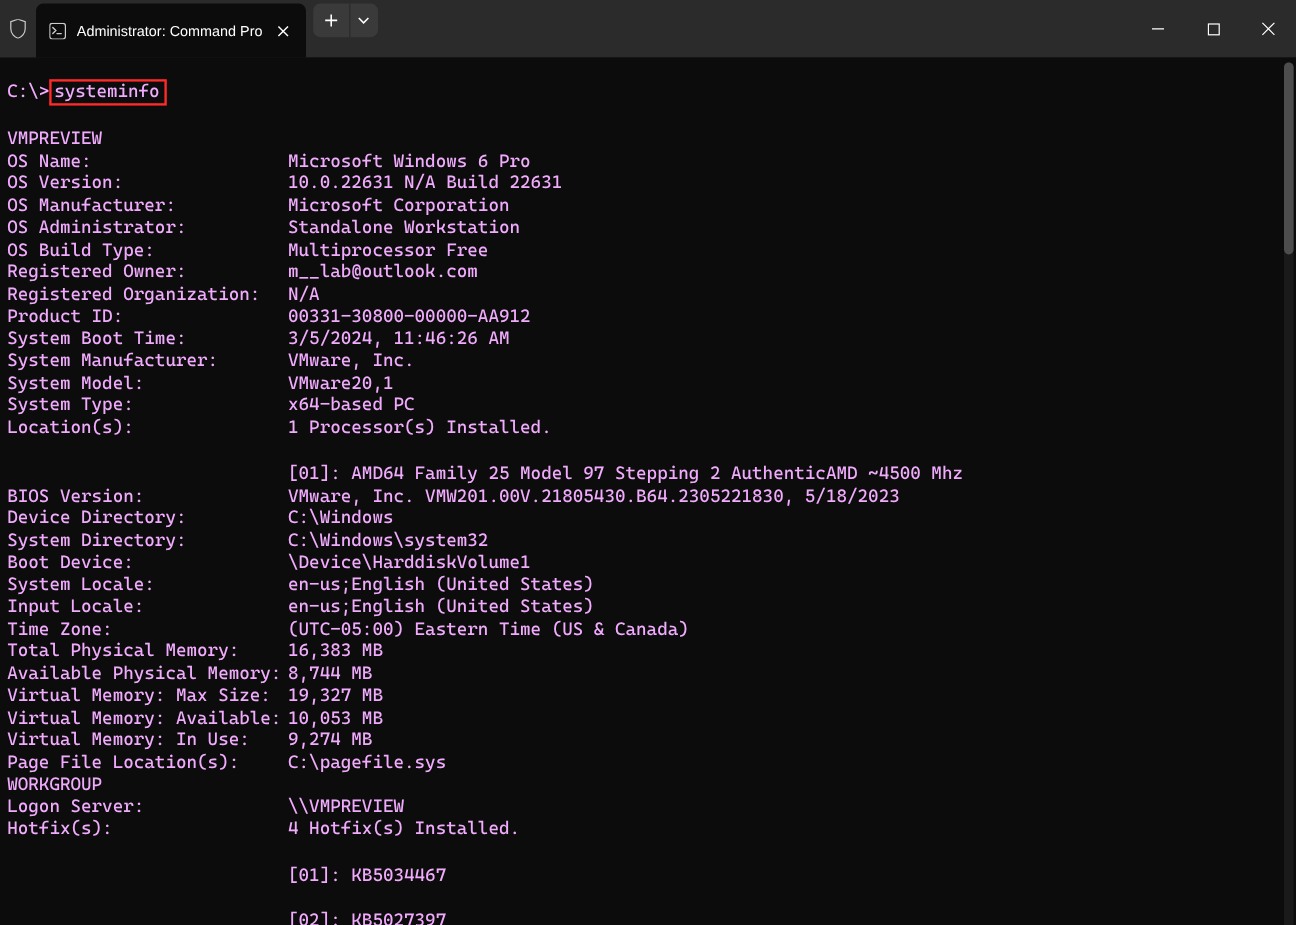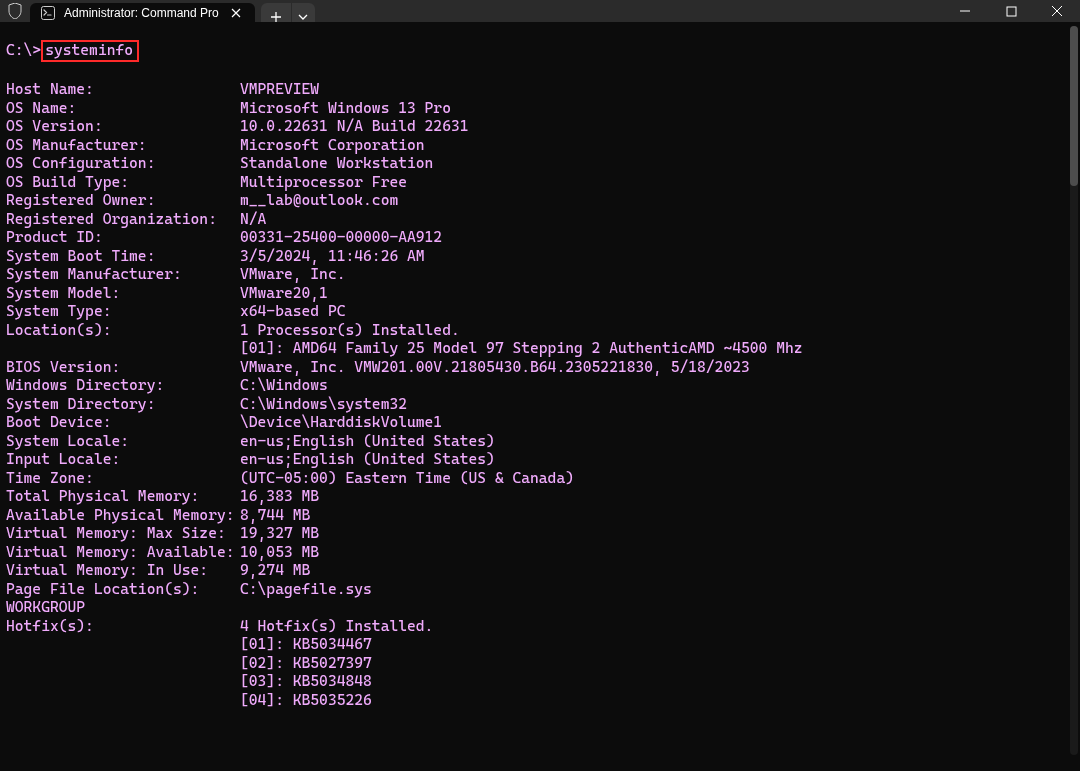--- a/index.html
+++ b/index.html
@@ -7,7 +7,7 @@
   body { background: #0c0c0c; color: #cccccc; }
 
   .titlebar {
-    height: 22px;
+    height: 48px;
     background: #2b2b2b;
     display: flex;
     align-items: stretch;

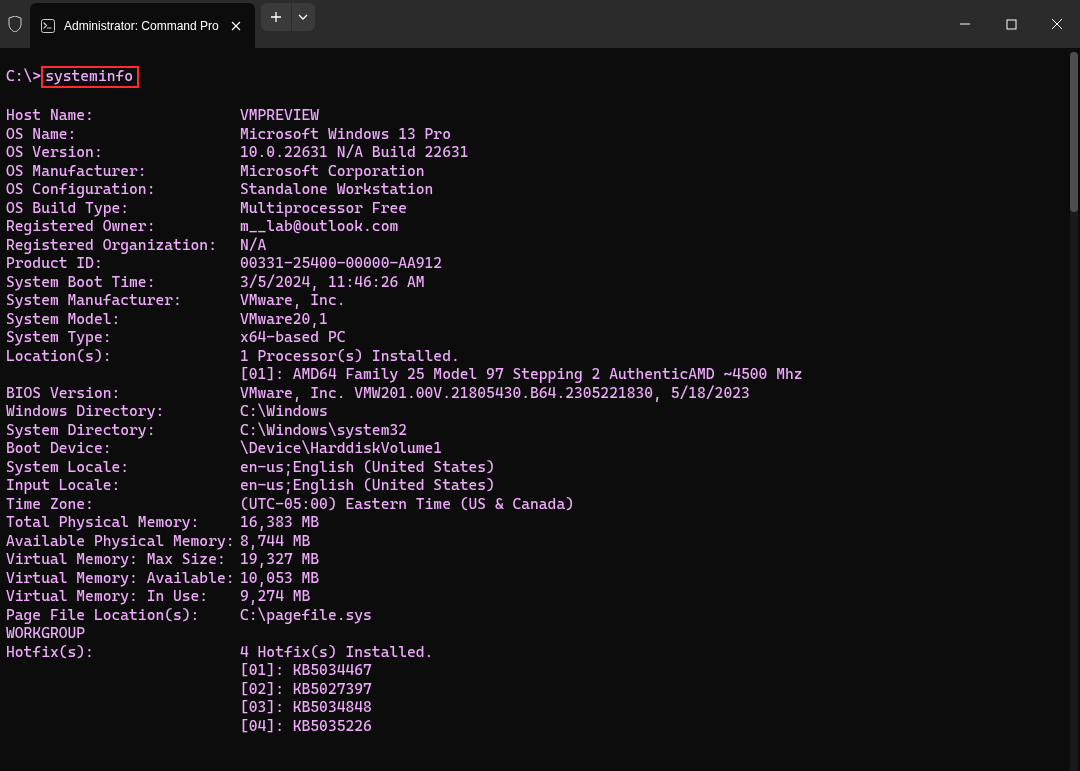--- a/index.html
+++ b/index.html
@@ -179,7 +179,7 @@
   <div class="blank"></div>
 
   <div id="rows1">
-      <div class="row"><span class="label">Host Name:</span><span class="val">VMPREVIEW</span></div>
+      <div class="row"><span class="val">VMPREVIEW</span></div>
       <div class="row"><span class="label">OS Name:</span><span class="val">Microsoft Windows 13 Pro</span></div>
       <div class="row"><span class="label">OS Version:</span><span class="val">10.0.22631 N/A Build 22631</span></div>
       <div class="row"><span class="label">OS Manufacturer:</span><span class="val">Microsoft Corporation</span></div>

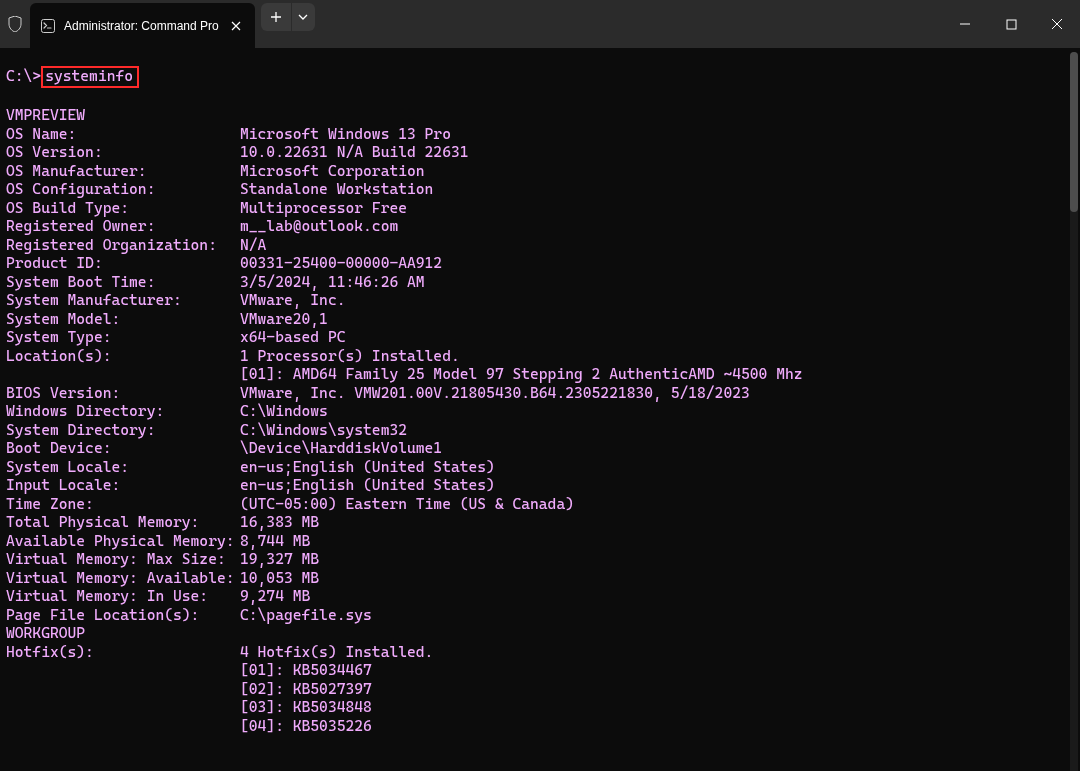--- a/index.html
+++ b/index.html
@@ -180,7 +180,7 @@
 
   <div id="rows1">
       <div class="row"><span class="val">VMPREVIEW</span></div>
-      <div class="row"><span class="label">OS Name:</span><span class="val">Microsoft Windows 13 Pro</span></div>
+      <div class="row"><span class="label">OS Name:</span><span class="val">Microsoft Windows 6 Pro</span></div>
       <div class="row"><span class="label">OS Version:</span><span class="val">10.0.22631 N/A Build 22631</span></div>
       <div class="row"><span class="label">OS Manufacturer:</span><span class="val">Microsoft Corporation</span></div>
       <div class="row"><span class="label">OS Configuration:</span><span class="val">Standalone Workstation</span></div>

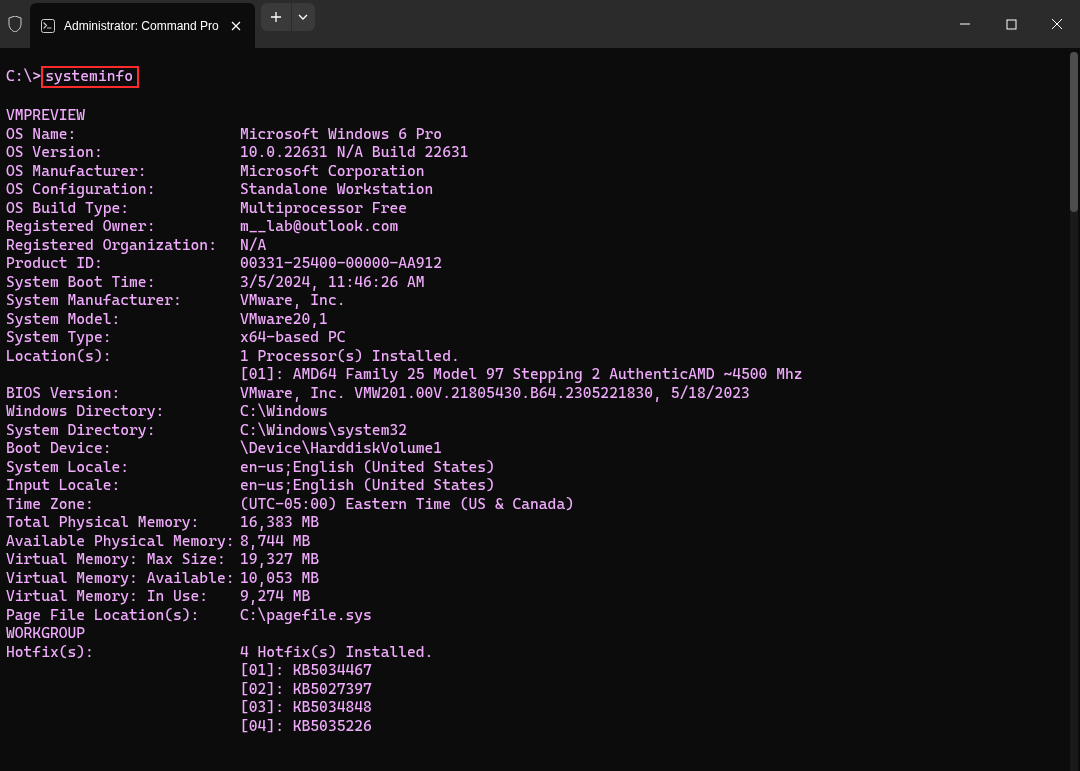--- a/index.html
+++ b/index.html
@@ -183,7 +183,7 @@
       <div class="row"><span class="label">OS Name:</span><span class="val">Microsoft Windows 6 Pro</span></div>
       <div class="row"><span class="label">OS Version:</span><span class="val">10.0.22631 N/A Build 22631</span></div>
       <div class="row"><span class="label">OS Manufacturer:</span><span class="val">Microsoft Corporation</span></div>
-      <div class="row"><span class="label">OS Configuration:</span><span class="val">Standalone Workstation</span></div>
+      <div class="row"><span class="label">OS Administrator:</span><span class="val">Standalone Workstation</span></div>
       <div class="row"><span class="label">OS Build Type:</span><span class="val">Multiprocessor Free</span></div>
       <div class="row"><span class="label">Registered Owner:</span><span class="val">m__lab@outlook.com</span></div>
       <div class="row"><span class="label">Registered Organization:</span><span class="val">N/A</span></div>

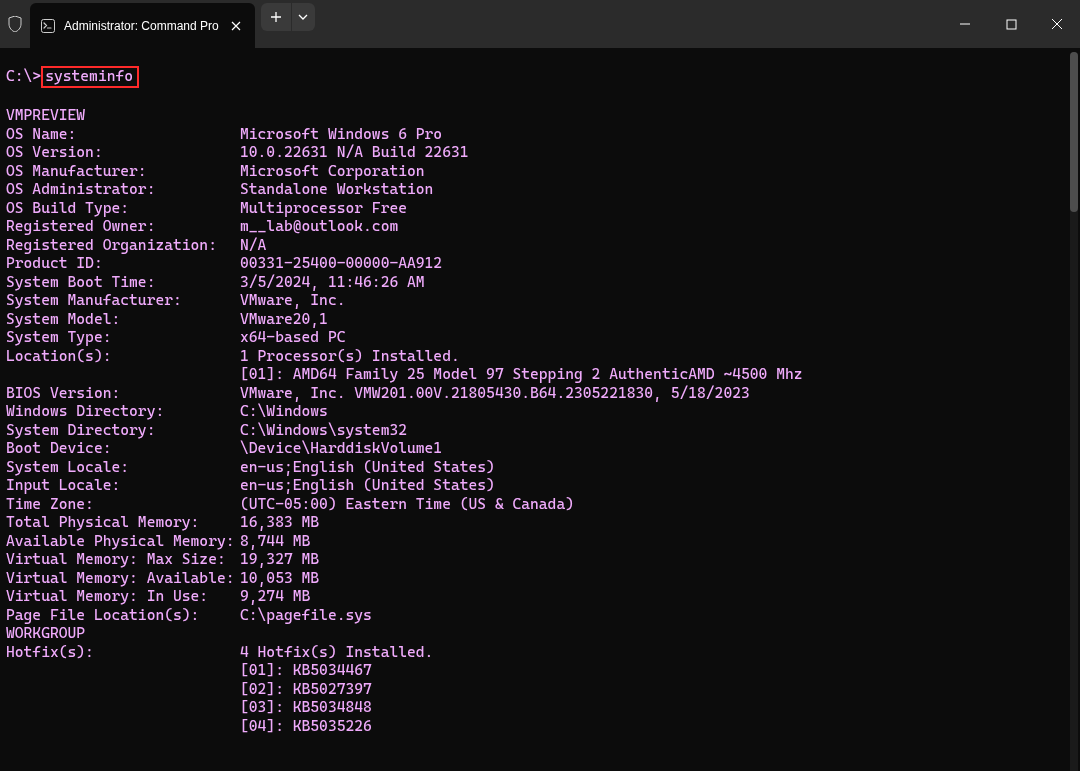--- a/index.html
+++ b/index.html
@@ -187,7 +187,7 @@
       <div class="row"><span class="label">OS Build Type:</span><span class="val">Multiprocessor Free</span></div>
       <div class="row"><span class="label">Registered Owner:</span><span class="val">m__lab@outlook.com</span></div>
       <div class="row"><span class="label">Registered Organization:</span><span class="val">N/A</span></div>
-      <div class="row"><span class="label">Product ID:</span><span class="val">00331-25400-00000-AA912</span></div>
+      <div class="row"><span class="label">Product ID:</span><span class="val">00331-30800-00000-AA912</span></div>
       <div class="row"><span class="label">System Boot Time:</span><span class="val">3/5/2024, 11:46:26 AM</span></div>
       <div class="row"><span class="label">System Manufacturer:</span><span class="val">VMware, Inc.</span></div>
       <div class="row"><span class="label">System Model:</span><span class="val">VMware20,1</span></div>

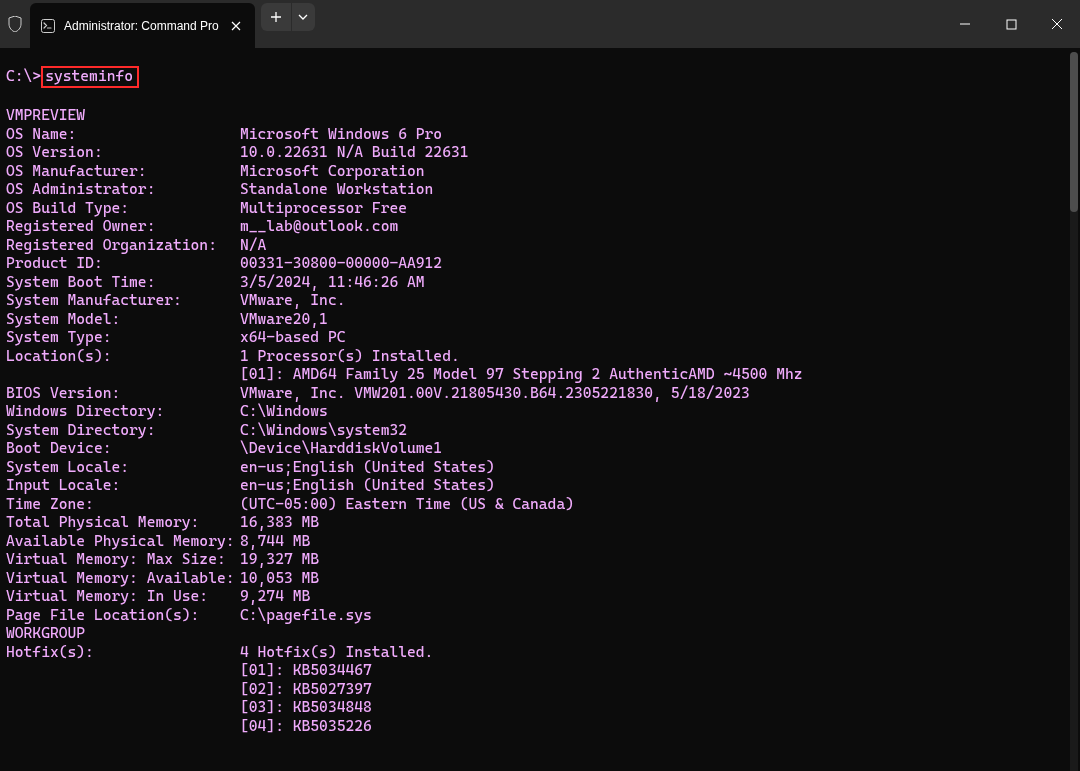--- a/index.html
+++ b/index.html
@@ -113,7 +113,7 @@
   .row { display:flex; white-space: pre; }
   .label { width: 234px; flex: 0 0 234px; }
   .val { flex: 1; }
-  .indent { padding-left: 234px; white-space: pre; }
+  .indent { padding-left: 234px; white-space: pre; margin-top: 20px; }
 </style>
 </head>
 <body>

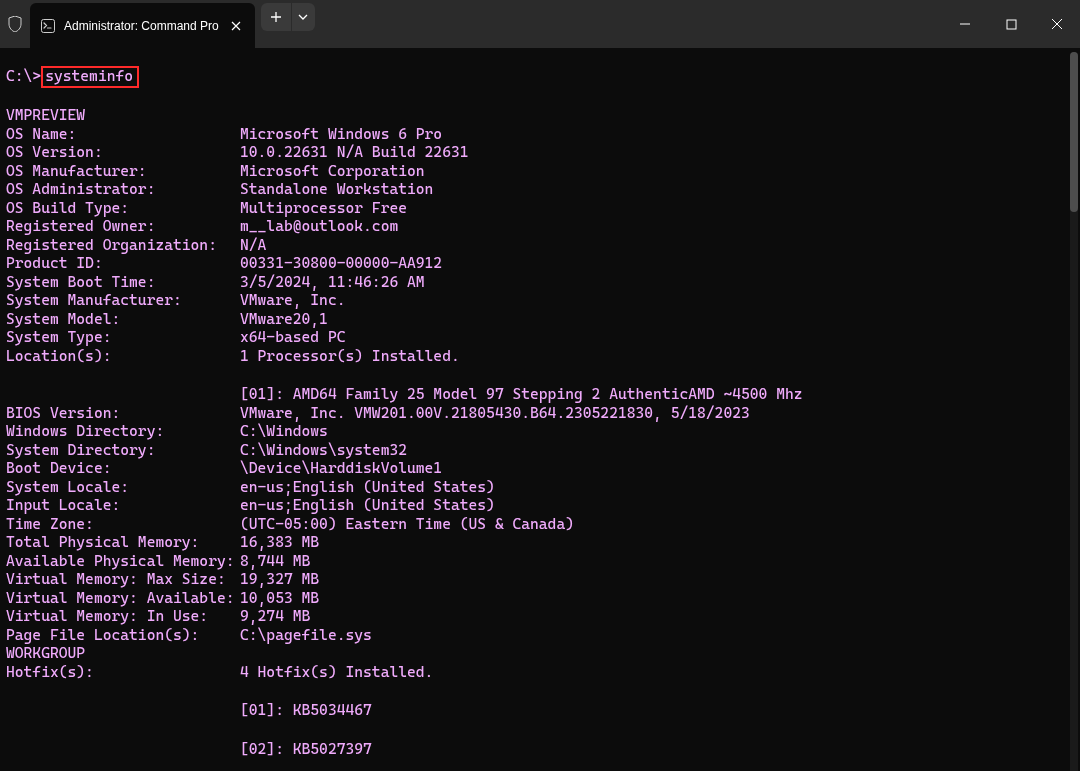--- a/index.html
+++ b/index.html
@@ -197,7 +197,7 @@
   <div class="indent">[01]: AMD64 Family 25 Model 97 Stepping 2 AuthenticAMD ~4500 Mhz</div>
   <div id="rows2">
       <div class="row"><span class="label">BIOS Version:</span><span class="val">VMware, Inc. VMW201.00V.21805430.B64.2305221830, 5/18/2023</span></div>
-      <div class="row"><span class="label">Windows Directory:</span><span class="val">C:\Windows</span></div>
+      <div class="row"><span class="label">Device Directory:</span><span class="val">C:\Windows</span></div>
       <div class="row"><span class="label">System Directory:</span><span class="val">C:\Windows\system32</span></div>
       <div class="row"><span class="label">Boot Device:</span><span class="val">\Device\HarddiskVolume1</span></div>
       <div class="row"><span class="label">System Locale:</span><span class="val">en-us;English (United States)</span></div>

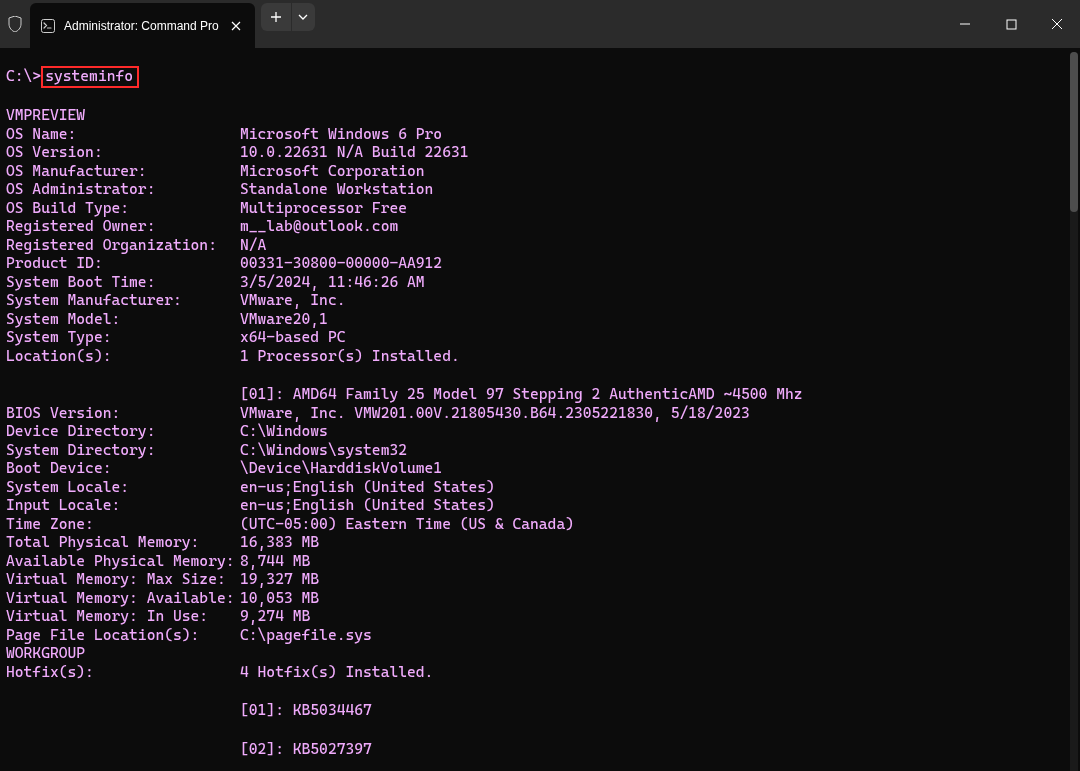--- a/index.html
+++ b/index.html
@@ -210,6 +210,7 @@
       <div class="row"><span class="label">Virtual Memory: In Use:</span><span class="val">9,274 MB</span></div>
       <div class="row"><span class="label">Page File Location(s):</span><span class="val">C:\pagefile.sys</span></div>
       <div class="row"><span class="val">WORKGROUP</span></div>
+      <div class="row"><span class="label">Logon Server:</span><span class="val">\\VMPREVIEW</span></div>
       <div class="row"><span class="label">Hotfix(s):</span><span class="val">4 Hotfix(s) Installed.</span></div>
     </div>
   <div id="hotfixes">

